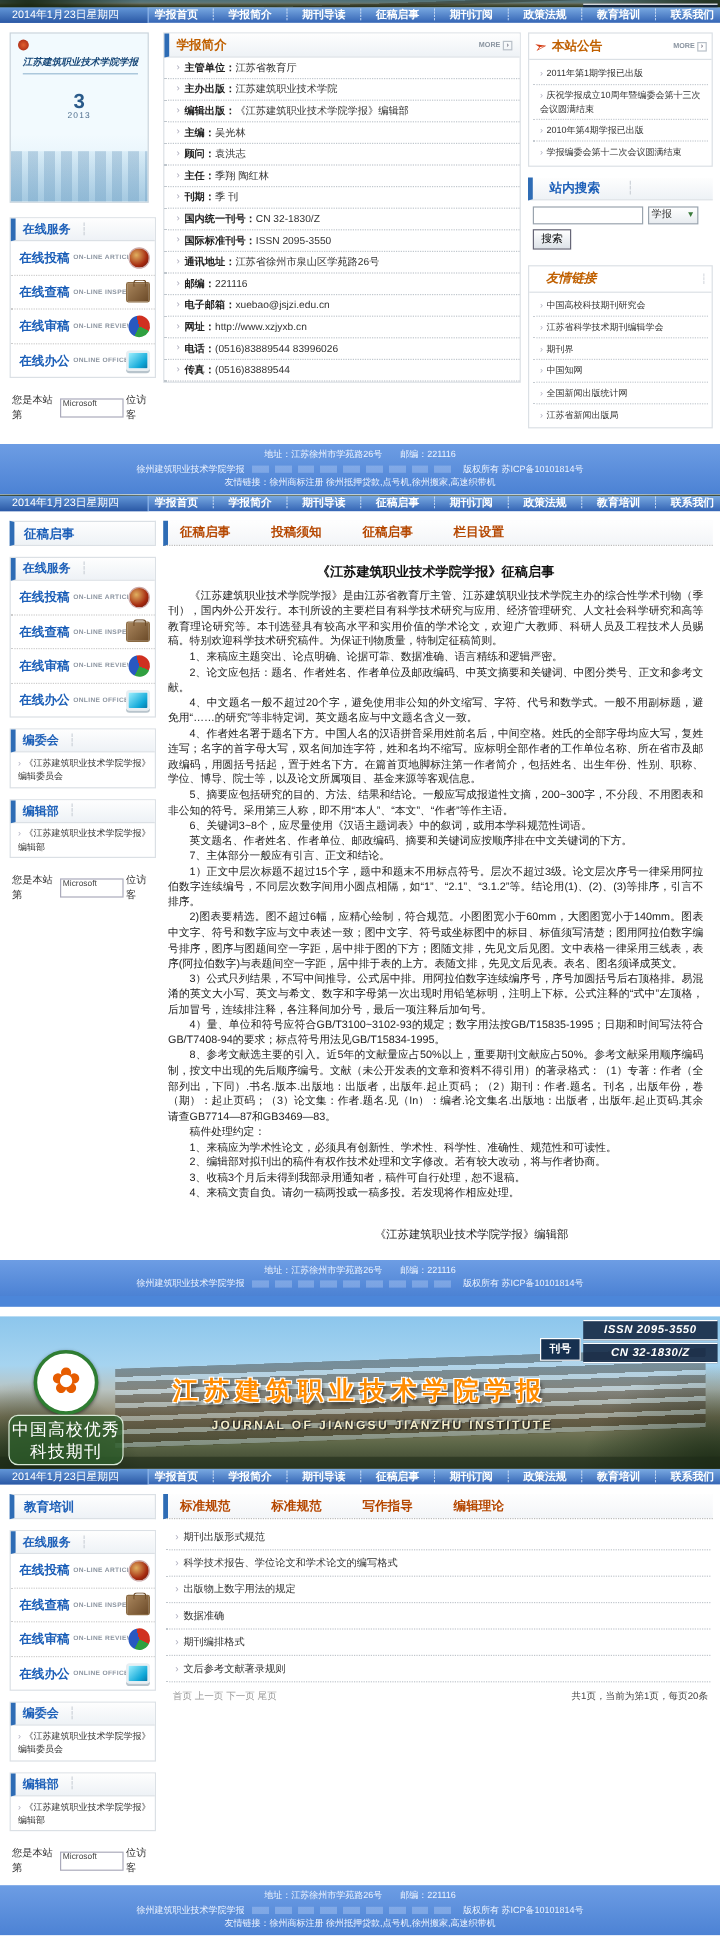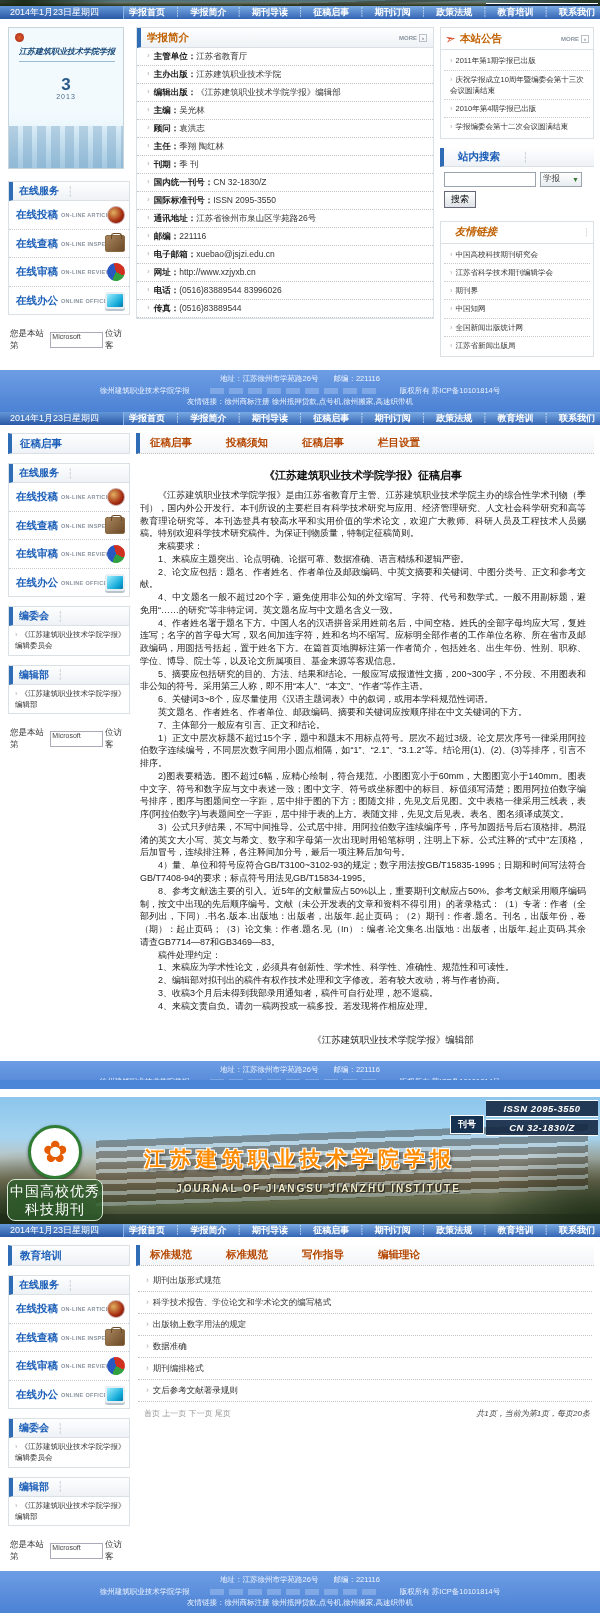--- a/index.html
+++ b/index.html
@@ -141,7 +141,7 @@
   
   .footer { margin-top:auto; background:linear-gradient(#6d9de4,#4c82d4); color:#eef4ff; text-align:center; font-size:7.5px;
     line-height:1.55; padding:3px 0 4px; }
-  .footer .f2 { display:flex; justify-content:center; align-items:center; gap:20px; }
+  .footer .f2 { display:flex; justify-content:center; align-items:center; gap:6px; }
   .faded-links { display:inline-block; width:170px; height:6px; opacity:.28;
     background:repeating-linear-gradient(90deg,#dce8ff 0 14px, transparent 14px 19px); }
 </style>

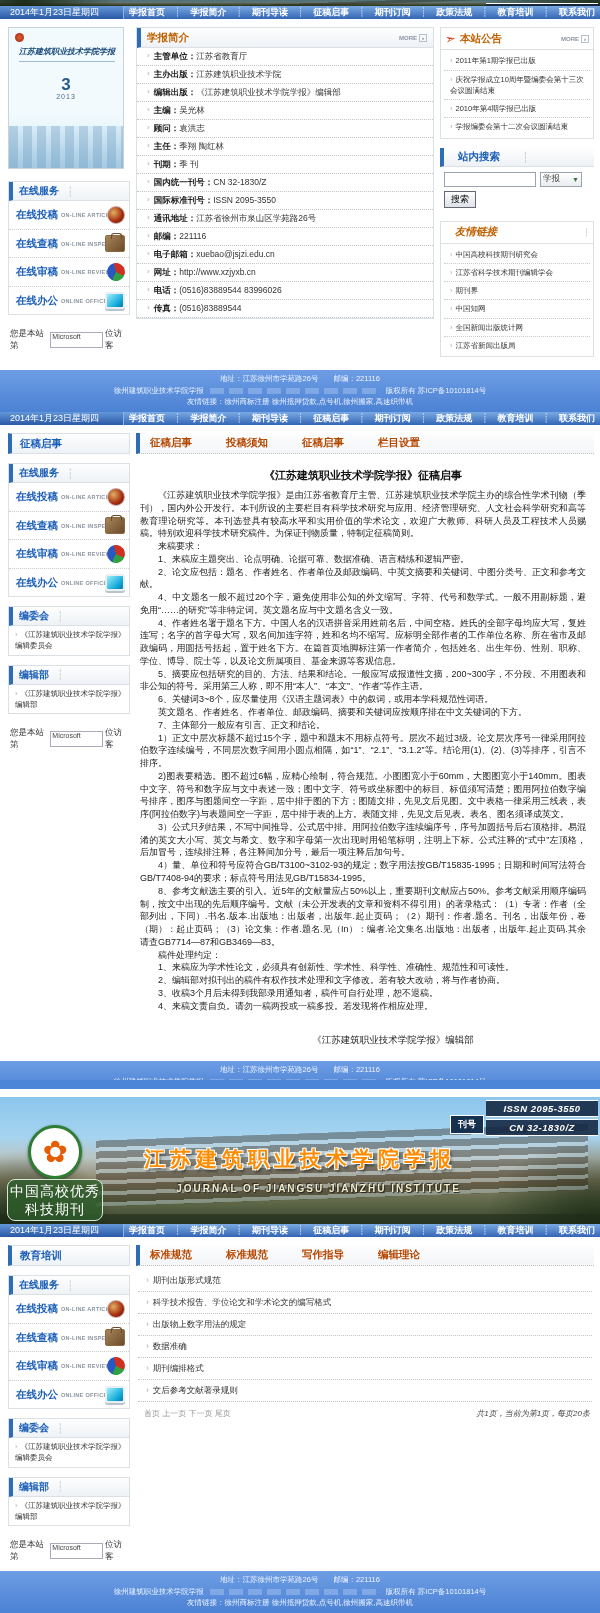--- a/index.html
+++ b/index.html
@@ -448,7 +448,6 @@
         <div class="article-title">《江苏建筑职业技术学院学报》征稿启事</div>
         <div>
             <p>《江苏建筑职业技术学院学报》是由江苏省教育厅主管、江苏建筑职业技术学院主办的综合性学术刊物（季刊），国内外公开发行。本刊所设的主要栏目有科学技术研究与应用、经济管理研究、人文社会科学研究和高等教育理论研究等。本刊选登具有较高水平和实用价值的学术论文，欢迎广大教师、科研人员及工程技术人员赐稿。特别欢迎科学技术研究稿件。为保证刊物质量，特制定征稿简则。</p>
-            <p>来稿要求：</p>
             <p>1、来稿应主题突出、论点明确、论据可靠、数据准确、语言精练和逻辑严密。</p>
             <p>2、论文应包括：题名、作者姓名、作者单位及邮政编码、中英文摘要和关键词、中图分类号、正文和参考文献。</p>
             <p>4、中文题名一般不超过20个字，避免使用非公知的外文缩写、字符、代号和数学式。一般不用副标题，避免用“……的研究”等非特定词。英文题名应与中文题名含义一致。</p>

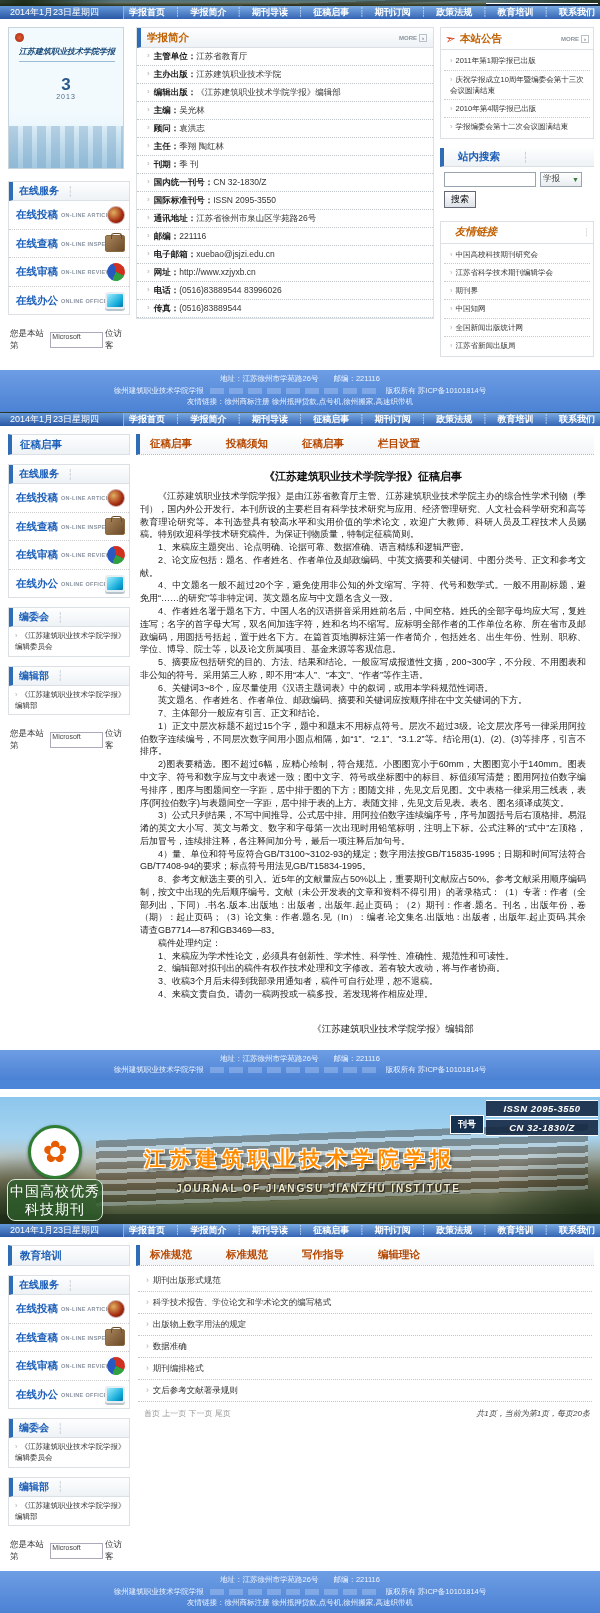--- a/index.html
+++ b/index.html
@@ -136,7 +136,7 @@
   .doc-item { font-size:8.5px; color:#333; padding:4.5px 2px 4.5px 8px; border-bottom:1px dotted #c0c6cc; cursor:pointer; }
   .doc-item::before { content:"›"; color:#aab; margin-right:4px; }
   .pagination { display:flex; justify-content:space-between; font-size:8px; color:#999; padding:6px 4px 0 8px; }
-  .pagination .pg-right { color:#444;font-style:italic; }
+  .pagination .pg-right { color:#444; }
 
   
   .footer { margin-top:auto; background:linear-gradient(#6d9de4,#4c82d4); color:#eef4ff; text-align:center; font-size:7.5px;

